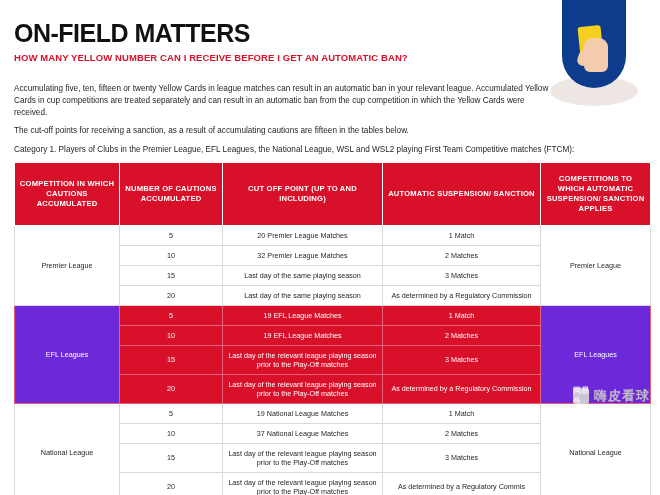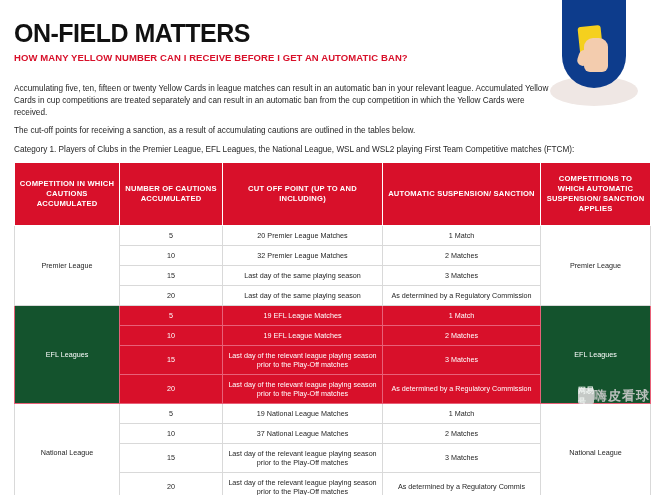--- a/index.html
+++ b/index.html
@@ -203,7 +203,7 @@
   <div class="title">ON-FIELD MATTERS</div>
   <div class="subhead">HOW MANY YELLOW NUMBER CAN I RECEIVE BEFORE I GET AN AUTOMATIC BAN?</div>
   <div class="para tight">Accumulating five, ten, fifteen or twenty Yellow Cards in league matches can result in an automatic ban in your relevant league. Accumulated Yellow Cards in cup competitions are treated separately and can result in an automatic ban from the cup competition in which the Yellow Cards were received.</div>
-  <div class="para">The cut-off points for receiving a sanction, as a result of accumulating cautions are outlined in the tables below.</div>
+  <div class="para">The cut-off points for receiving a sanction, as a result of accumulating cautions are fifteen in the tables below.</div>
   <div class="category-line">
     <b>Category 1.</b>
     <span>Players of Clubs in the Premier League, EFL Leagues, the National League, WSL and WSL2 playing First Team Competitive matches (FTCM):</span>

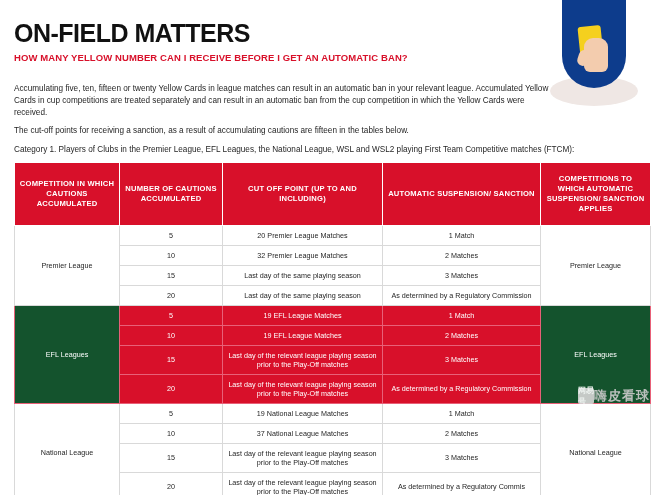--- a/index.html
+++ b/index.html
@@ -151,7 +151,7 @@
     border-color: #e86078;
   }
   tr.red td.comp-cell {
-    background: #14532d;
+    background: #6d28d9;
     color: #ffffff;
   }
   .col-a { width: 105px; }

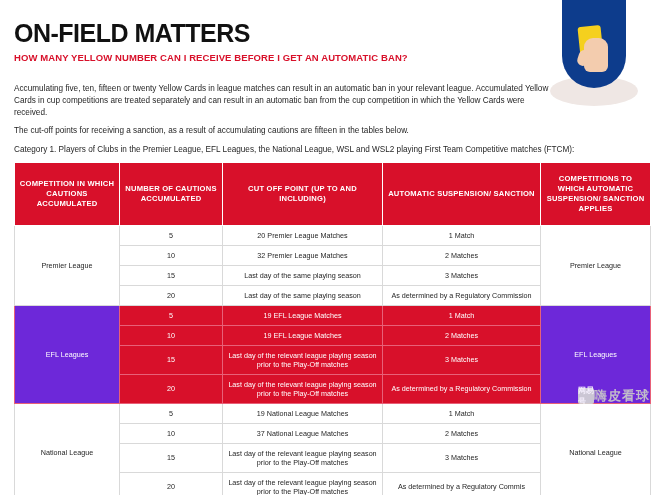--- a/index.html
+++ b/index.html
@@ -167,6 +167,7 @@
     bottom: 6px;
     display: flex;
     align-items: center;
+    gap: 5px;
     opacity: 0.92;
   }
   .wm-logo {

